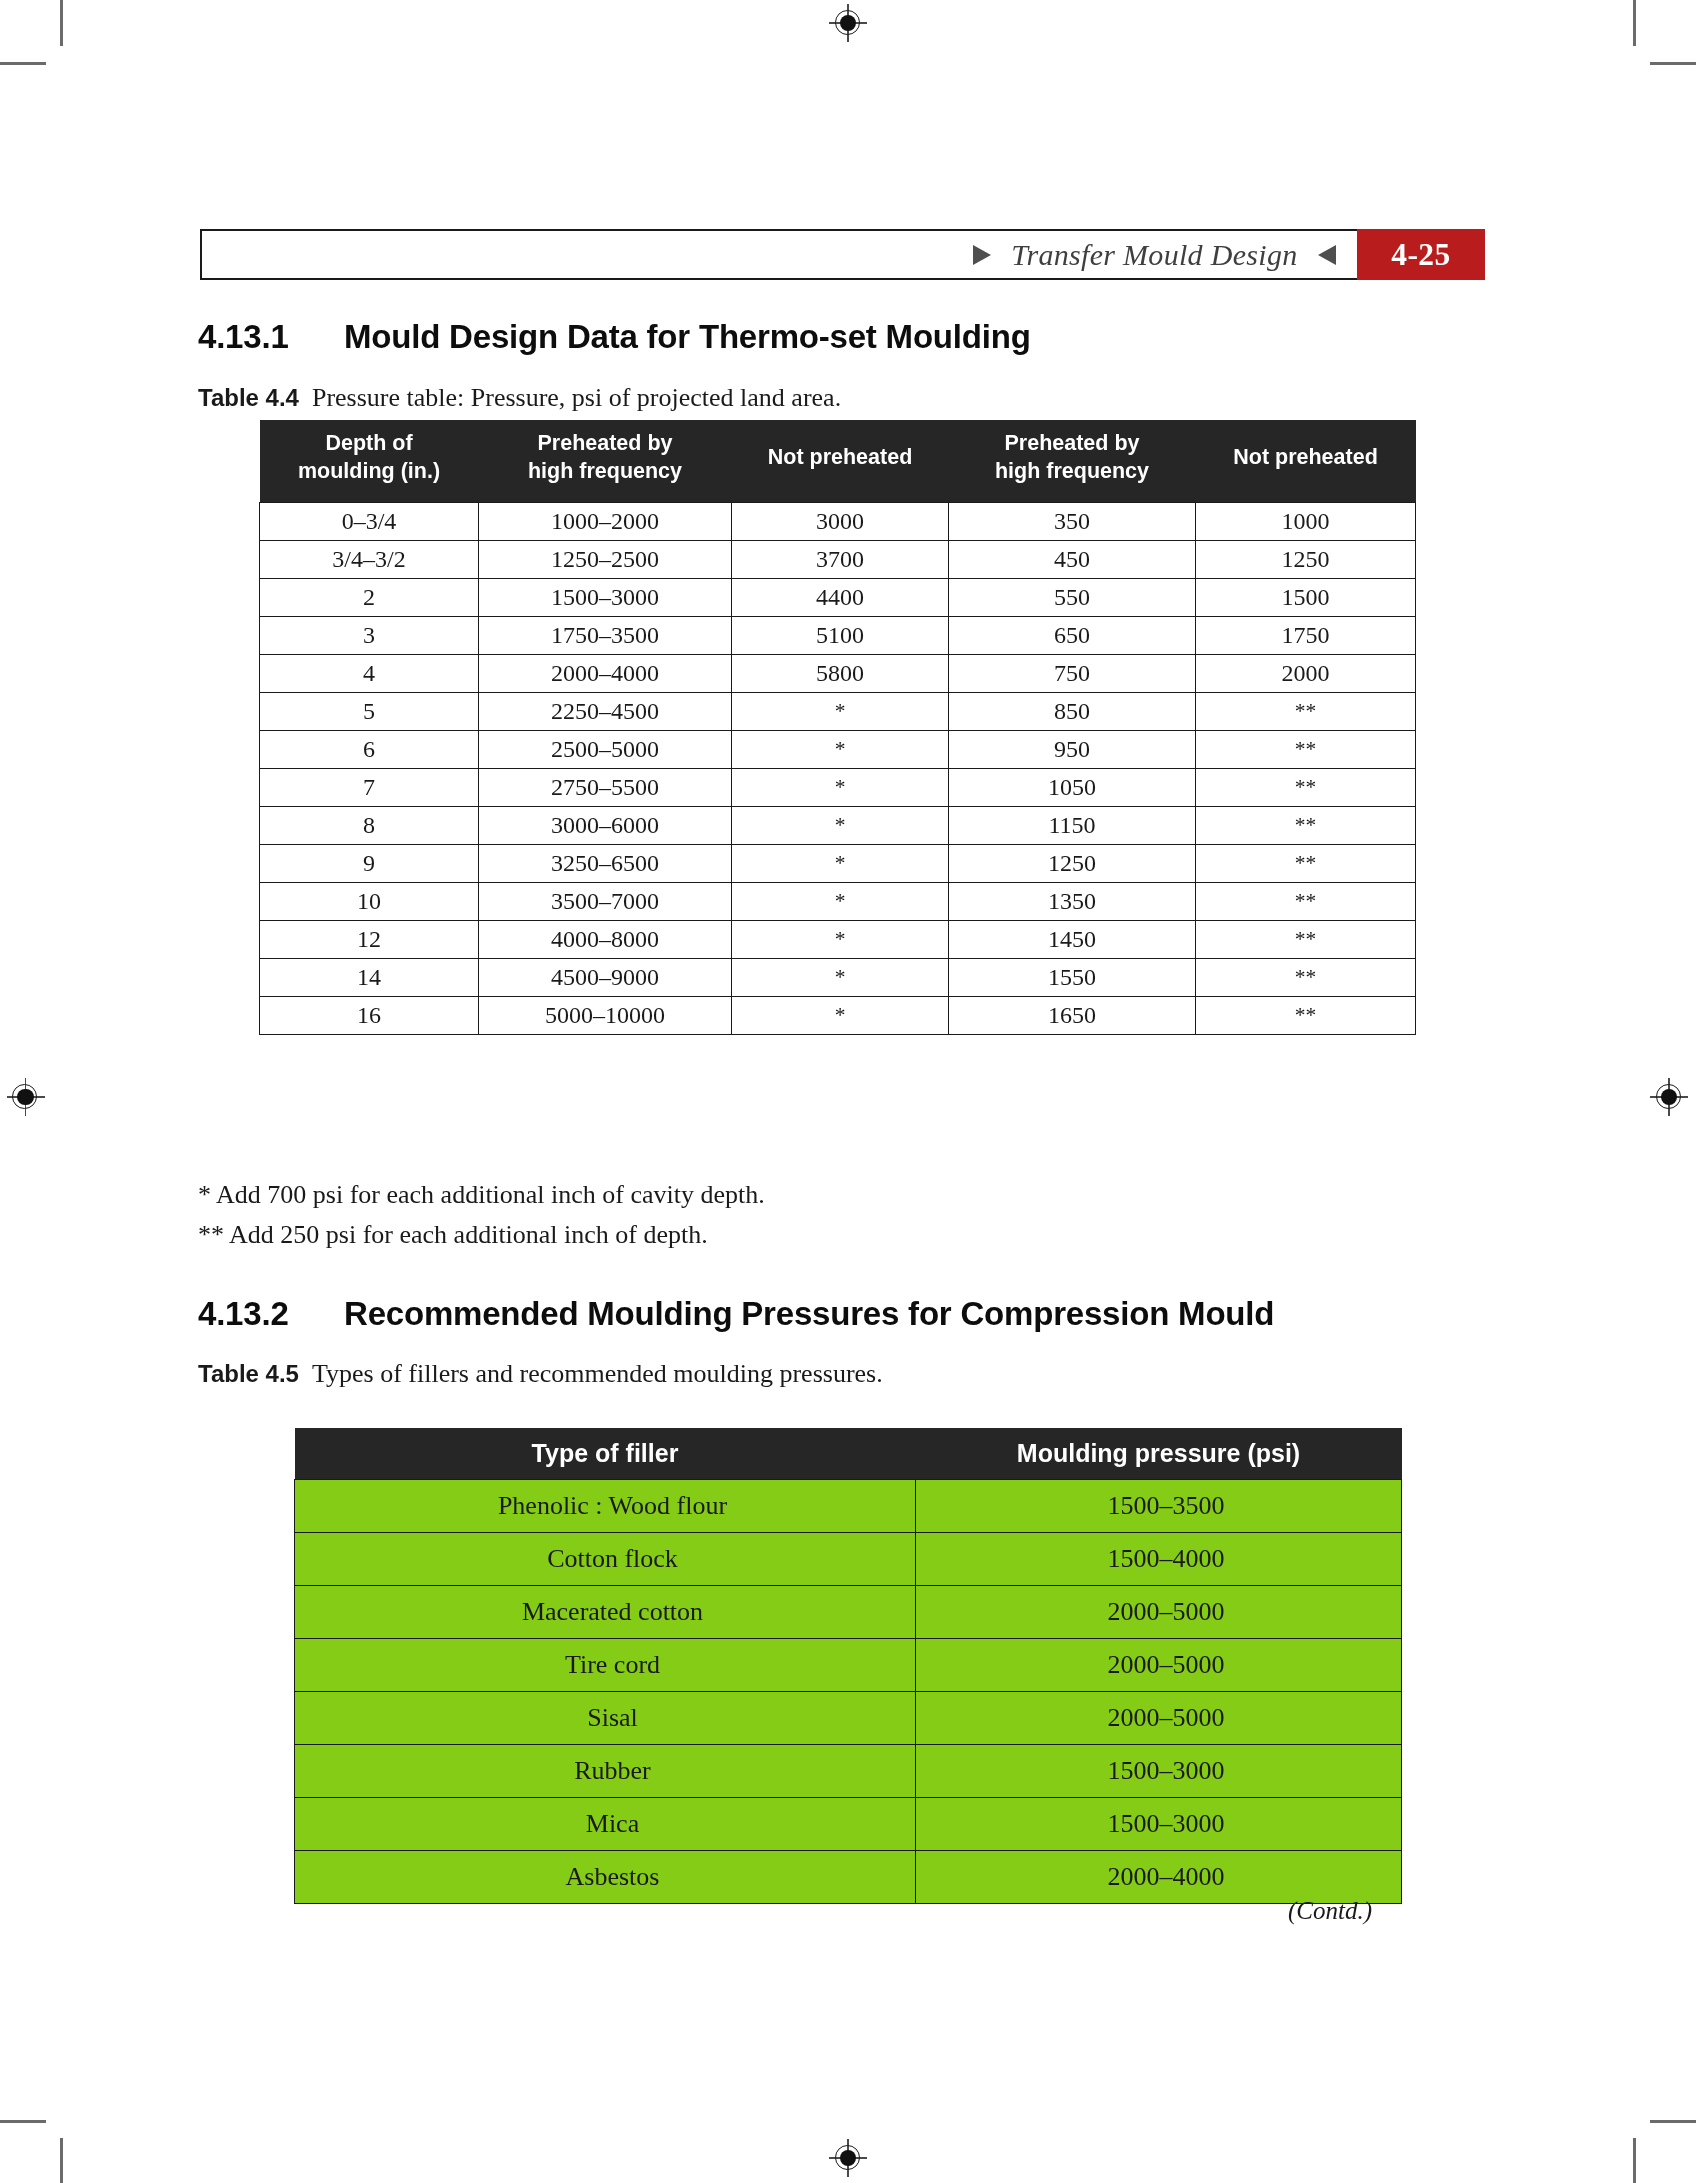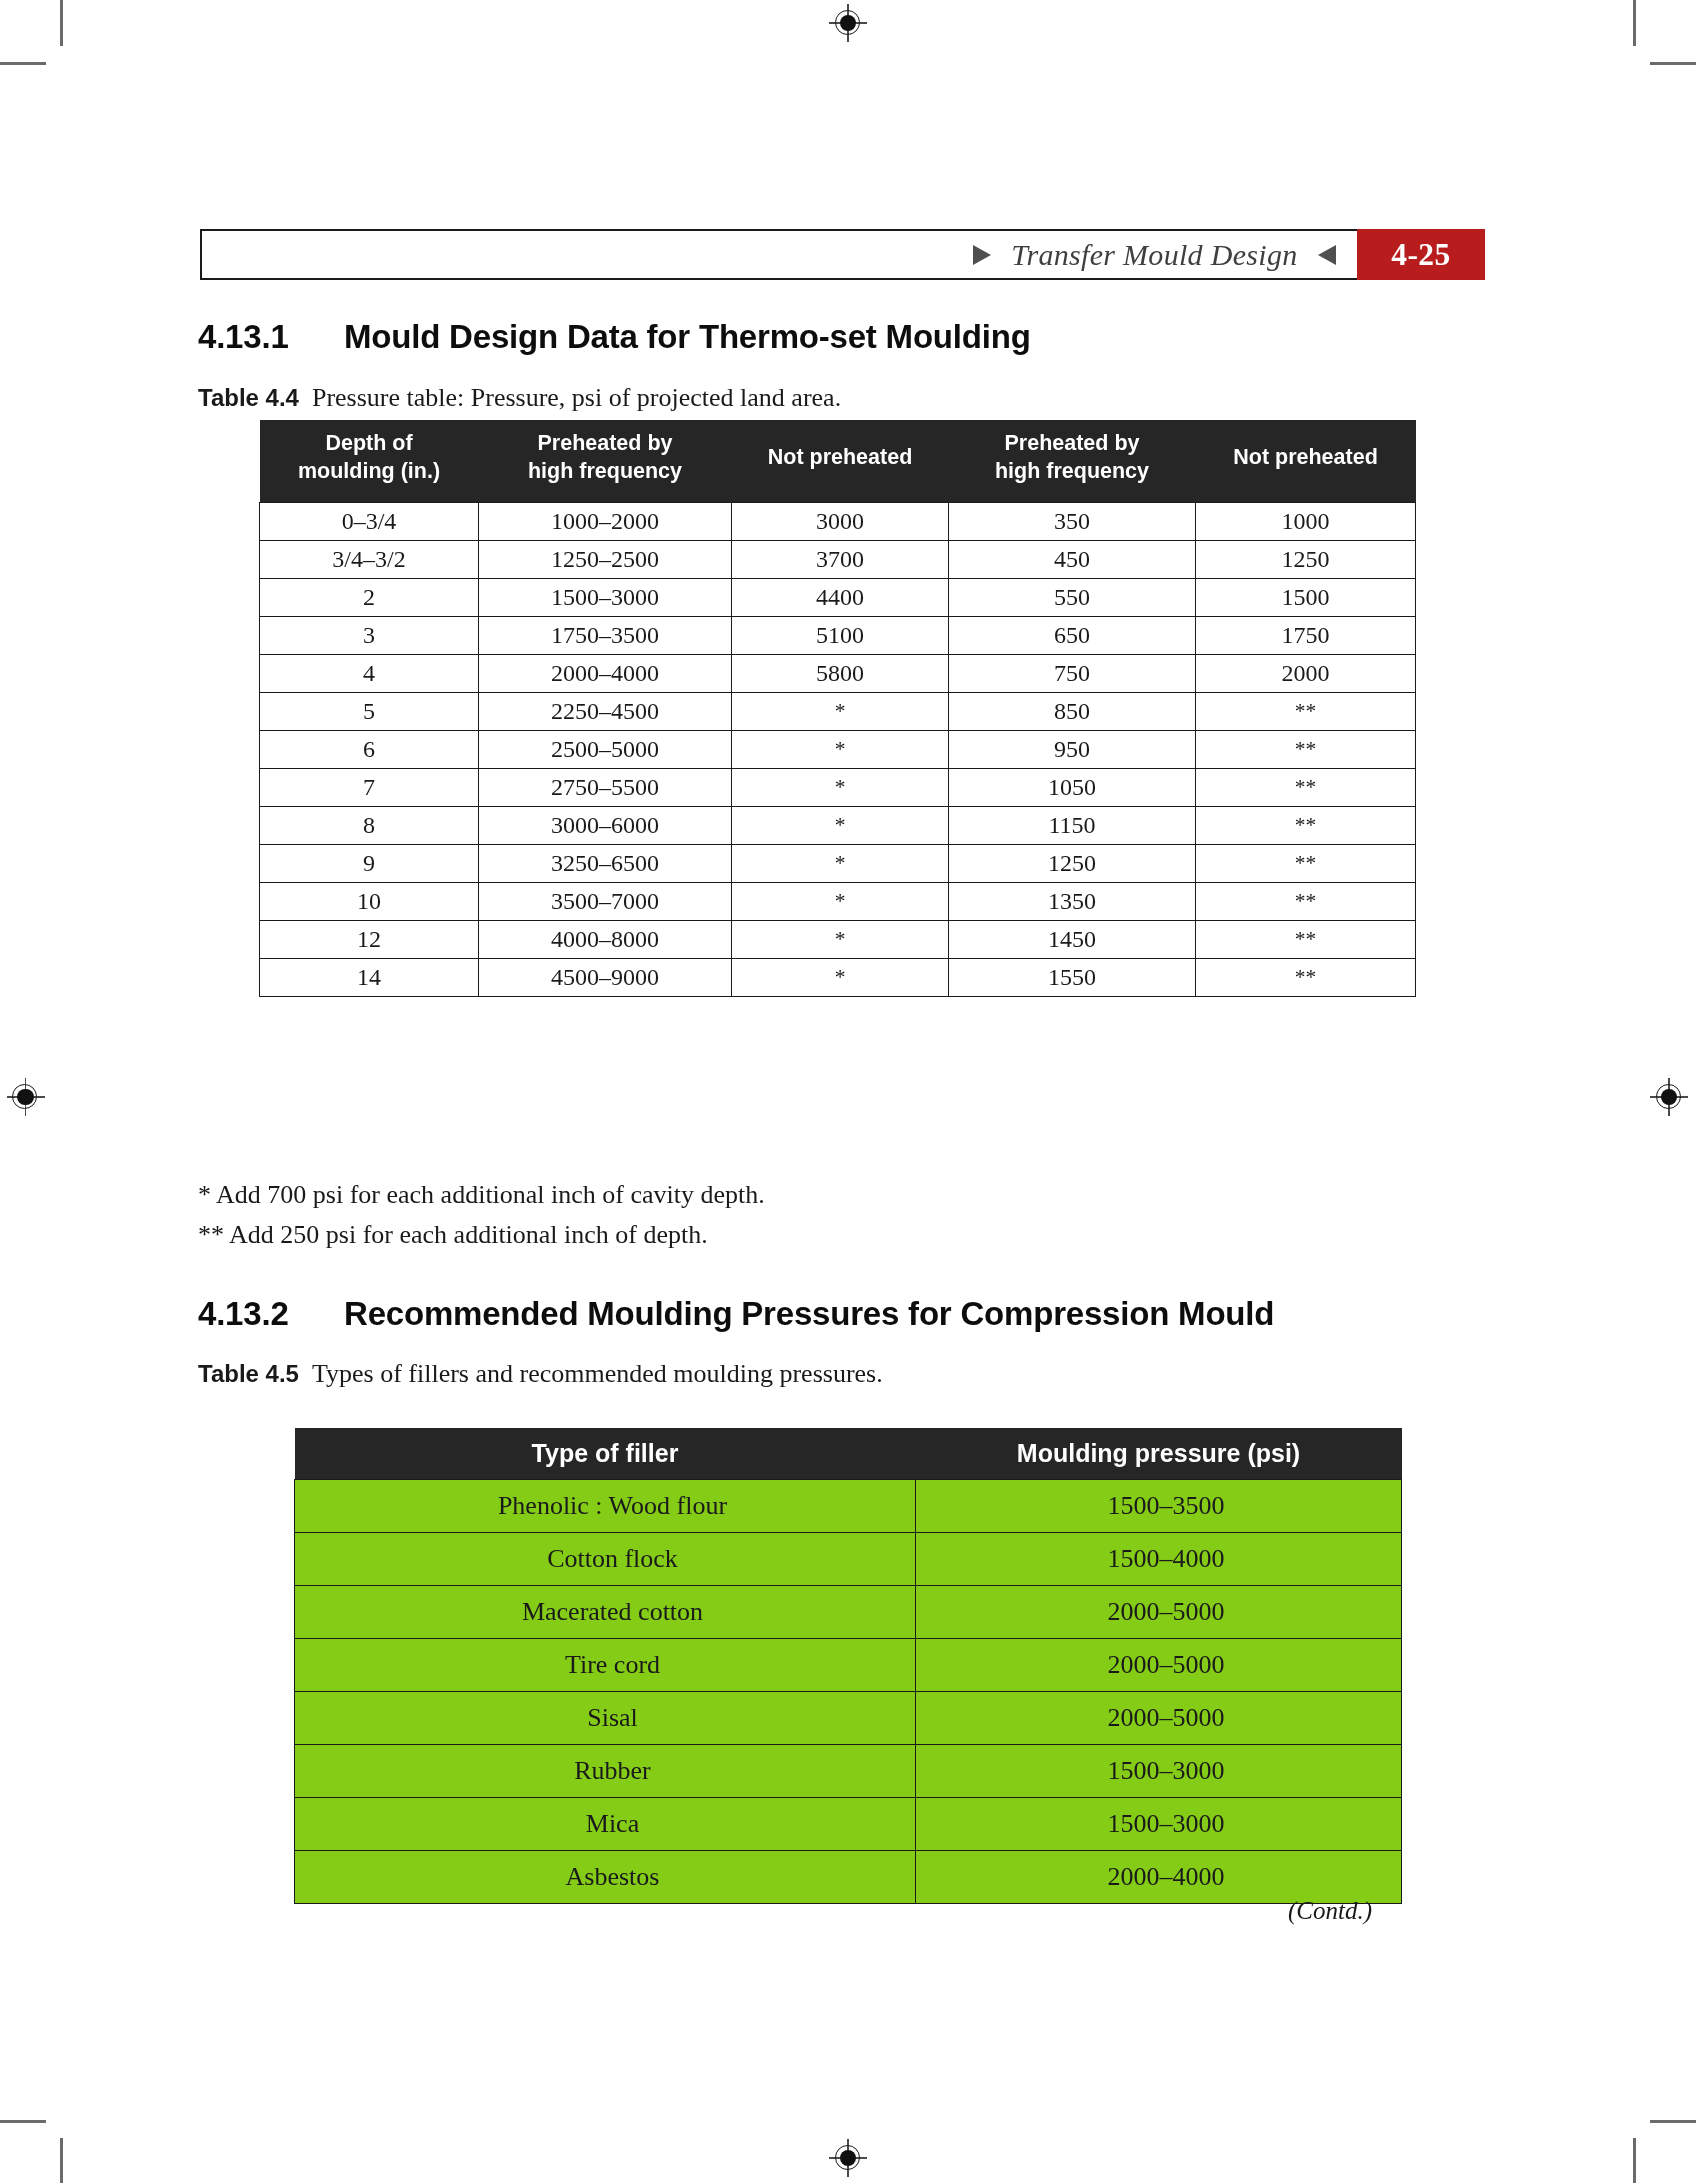--- a/index.html
+++ b/index.html
@@ -415,6 +415,13 @@
           <td>1550</td>
           <td class="star">**</td>
         </tr>
+        <tr>
+          <td>16</td>
+          <td>5000–10000</td>
+          <td class="star">*</td>
+          <td>1650</td>
+          <td class="star">**</td>
+        </tr>
       </tbody>
   </table>
 

